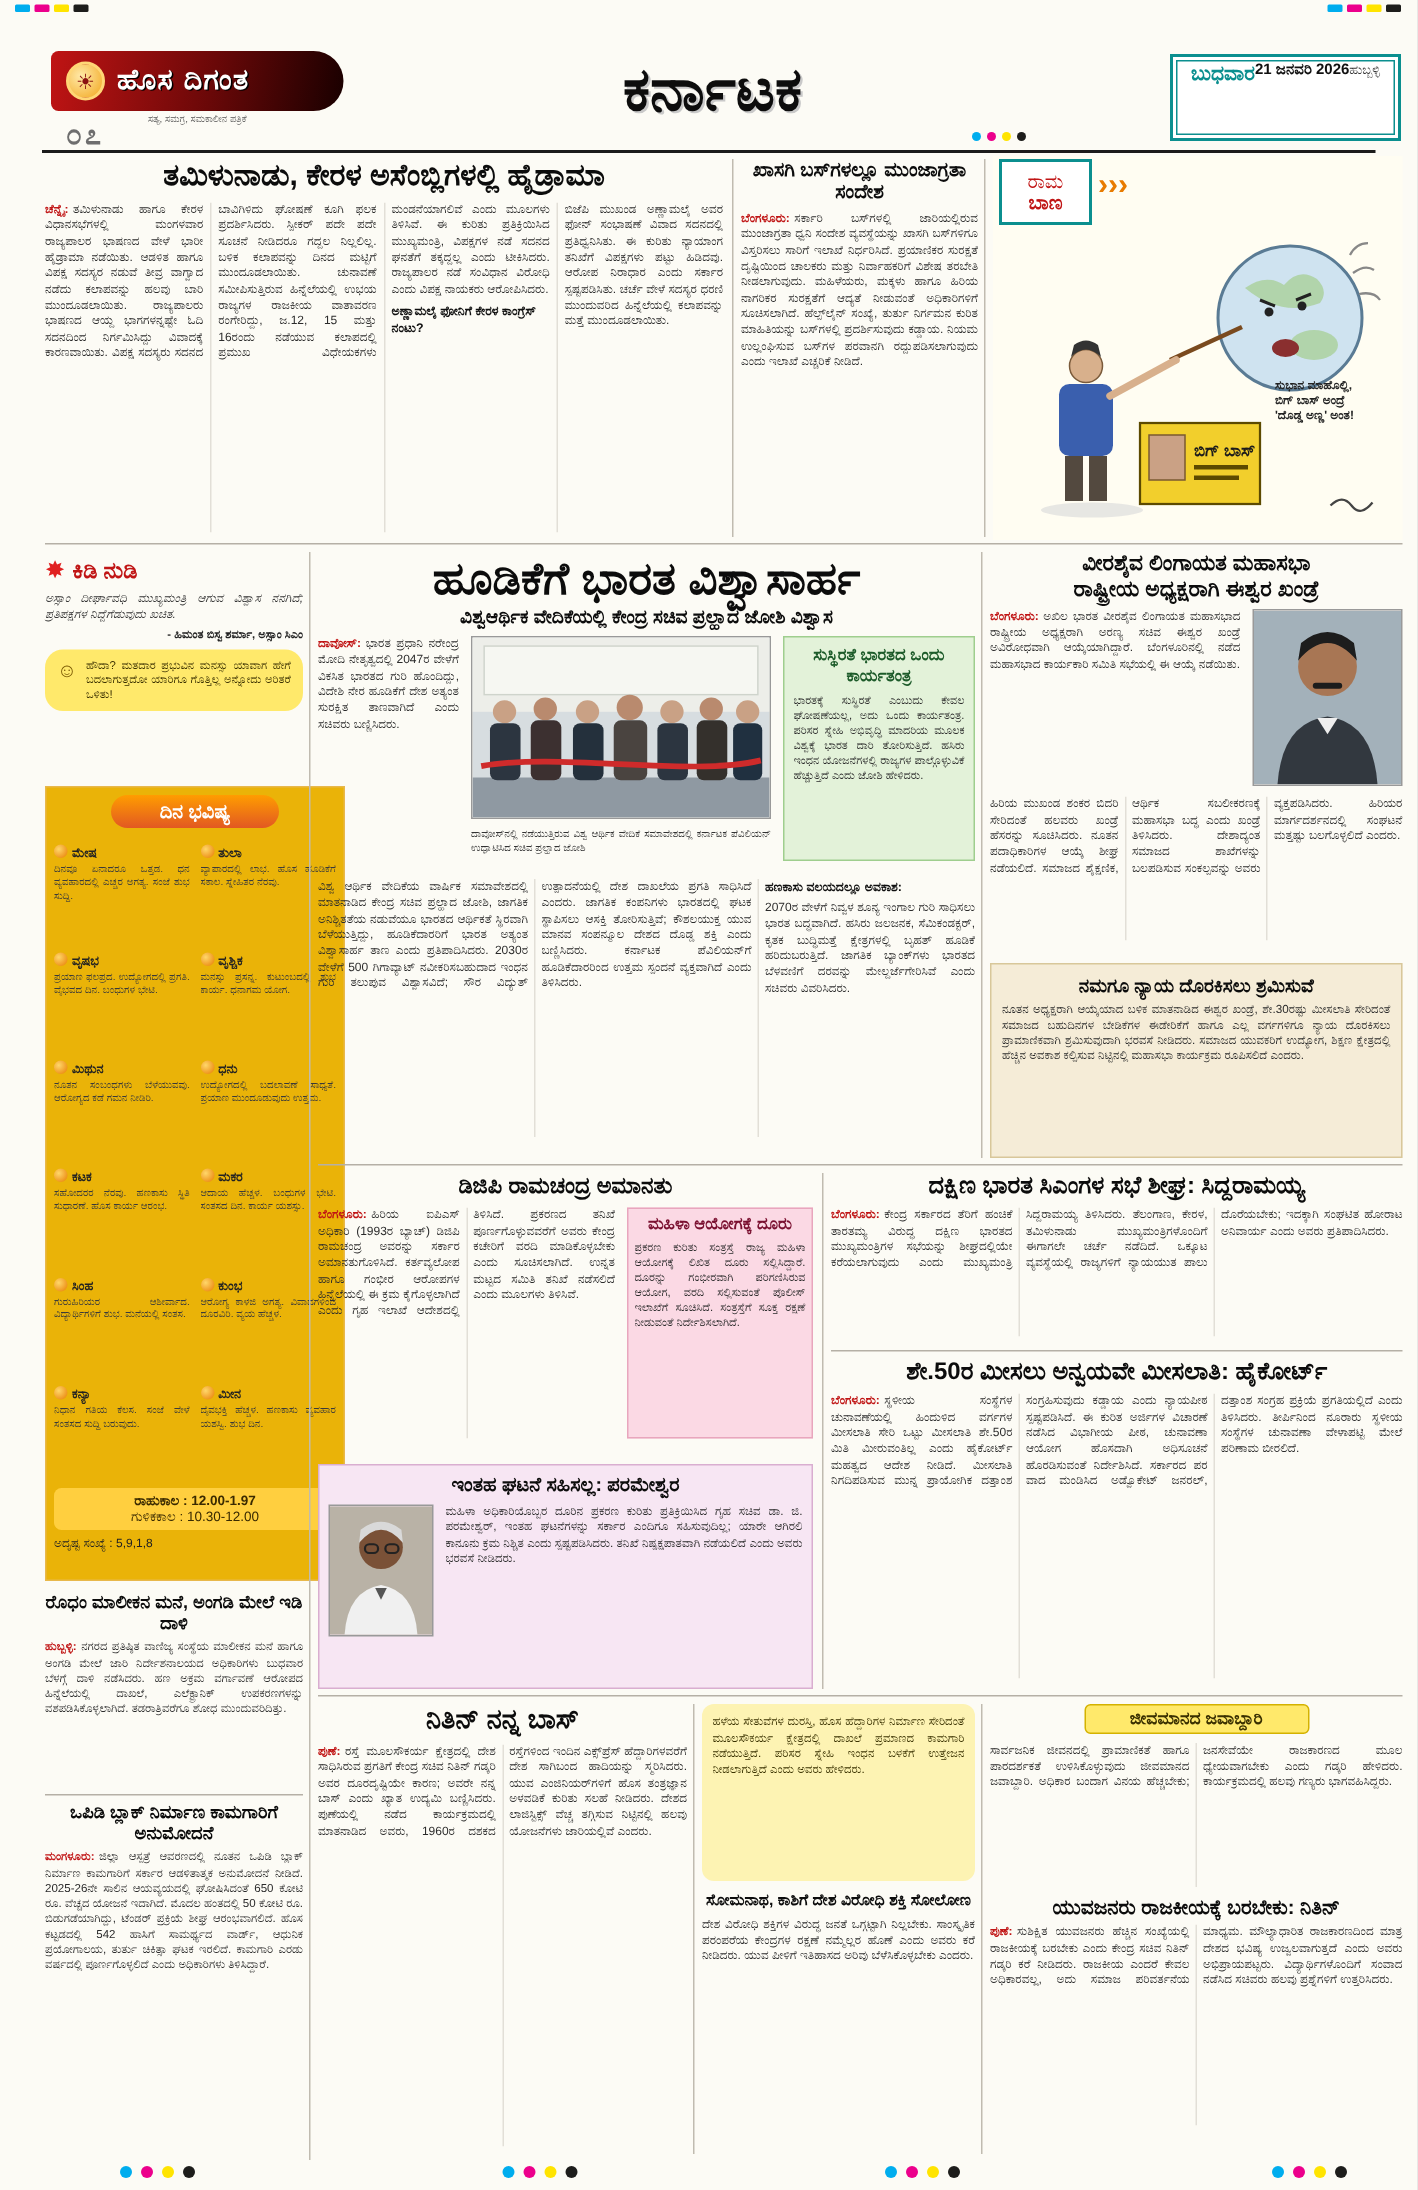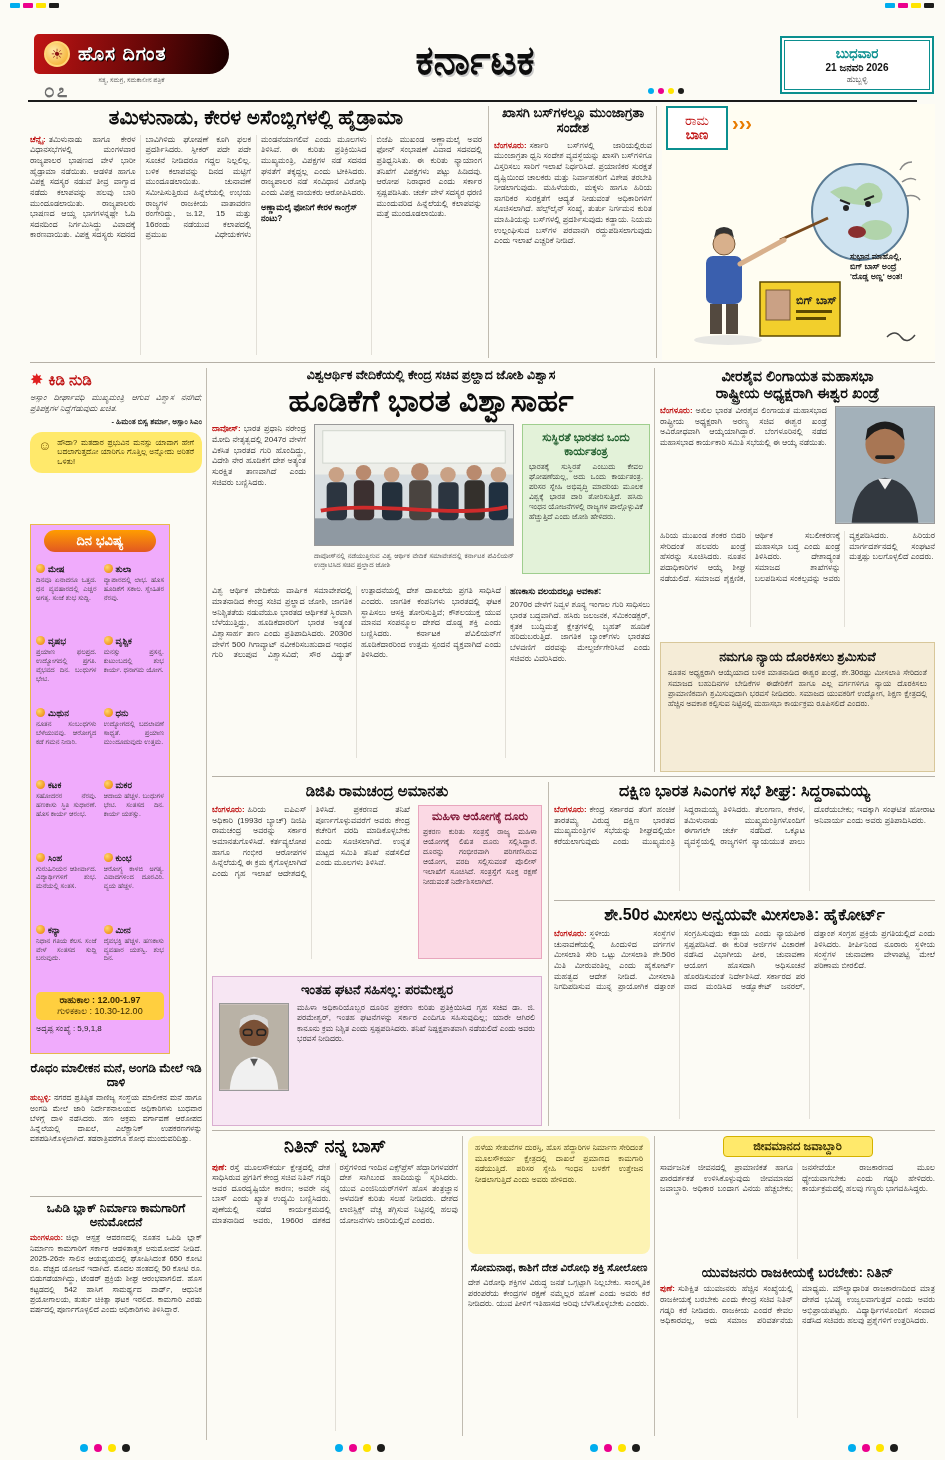--- a/index.html
+++ b/index.html
@@ -57,7 +57,7 @@
       <span class="dot blk" style="width:6px;height:6px"></span>
     </div>
     <div class="abs" style="left:780px;top:36px;width:154px;height:58px;border:2px solid #0b8f8f;padding:2px;background:#fff">
-      <div style="border:1px solid #0b8f8f;height:100%;display:flex;flex-direction:column;align-items:center;justify-content:center">
+      <div style="border:1px solid #0b8f8f;height:100%;display:flex;flex-direction:row;justify-content:center">
         <div style="color:#0b8f8f;font-weight:700;font-size:13.5px">ಬುಧವಾರ</div>
         <div style="font-weight:700;font-size:10px;color:#101010">21 ಜನವರಿ 2026</div>
         <div style="font-size:8.5px;color:#333">ಹುಬ್ಬಳ್ಳಿ</div>

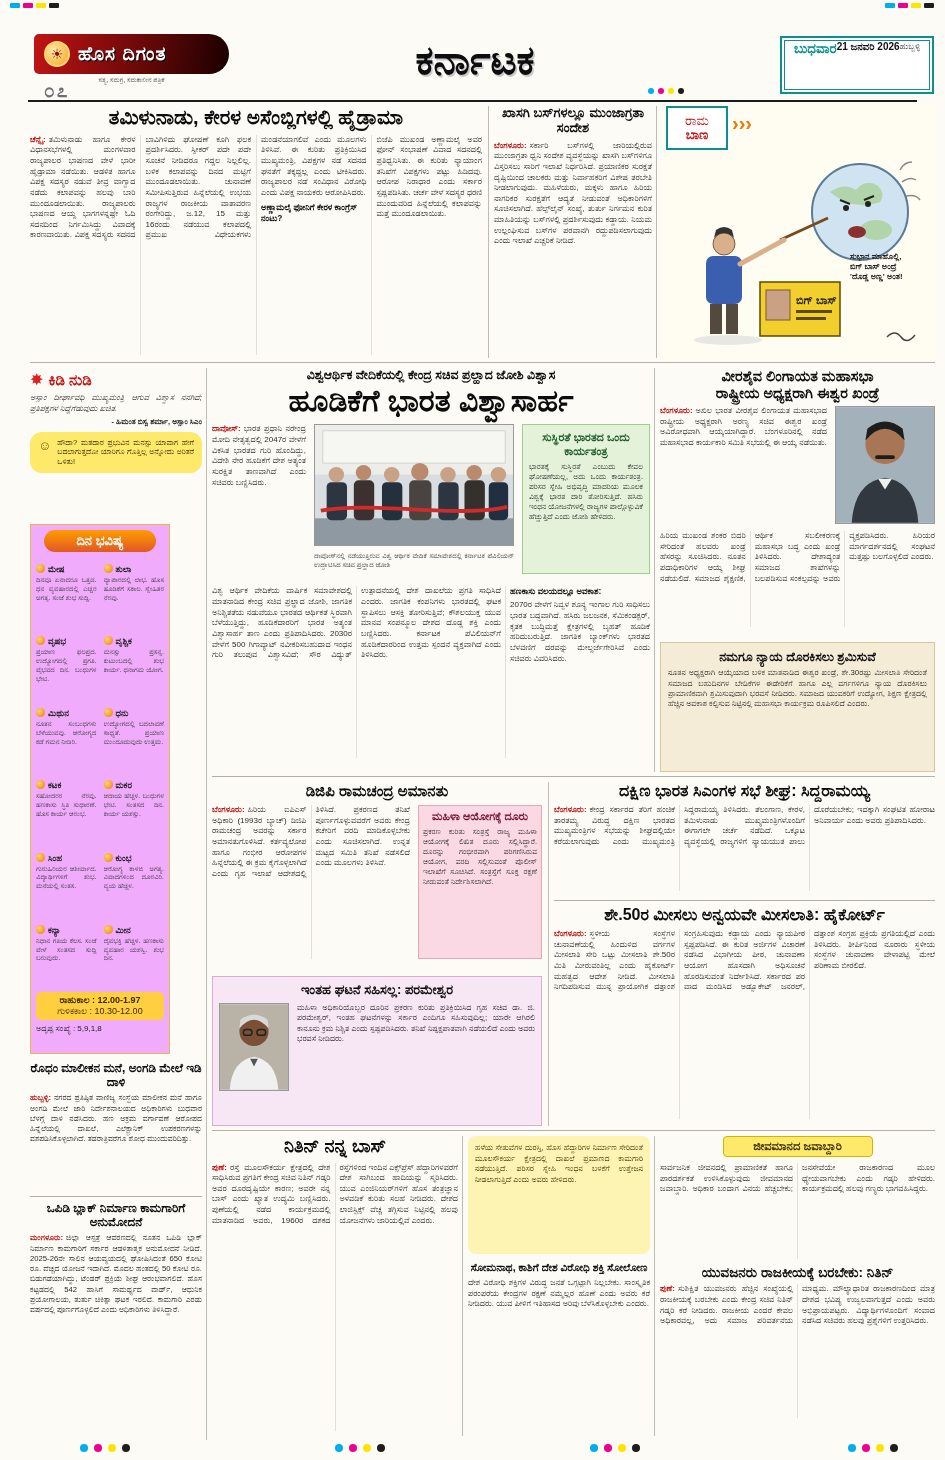--- a/index.html
+++ b/index.html
@@ -197,8 +197,8 @@
 
   <div class="vr" style="left:206px;top:368px;height:1072px"></div>
   <div class="abs" style="left:212px;top:368px;width:438px;height:404px">
+    <div class="hl" style="font-size:30px;margin-top:2px">ಹೂಡಿಕೆಗೆ ಭಾರತ ವಿಶ್ವಾಸಾರ್ಹ</div>
     <div class="hl" style="font-size:12.5px">ವಿಶ್ವಆರ್ಥಿಕ ವೇದಿಕೆಯಲ್ಲಿ ಕೇಂದ್ರ ಸಚಿವ ಪ್ರಲ್ಹಾದ ಜೋಶಿ ವಿಶ್ವಾಸ</div>
-    <div class="hl" style="font-size:30px;margin-top:2px">ಹೂಡಿಕೆಗೆ ಭಾರತ ವಿಶ್ವಾಸಾರ್ಹ</div>
     <div style="display:flex;gap:8px;margin-top:6px;height:156px">
       <div class="bt" style="width:94px;height:156px">
         <span class="dl">ದಾವೋಸ್:</span><span>ಭಾರತ ಪ್ರಧಾನಿ ನರೇಂದ್ರ ಮೋದಿ ನೇತೃತ್ವದಲ್ಲಿ 2047ರ ವೇಳೆಗೆ ವಿಕಸಿತ ಭಾರತದ ಗುರಿ ಹೊಂದಿದ್ದು, ವಿದೇಶಿ ನೇರ ಹೂಡಿಕೆಗೆ ದೇಶ ಅತ್ಯಂತ ಸುರಕ್ಷಿತ ತಾಣವಾಗಿದೆ ಎಂದು ಸಚಿವರು ಬಣ್ಣಿಸಿದರು.</span>

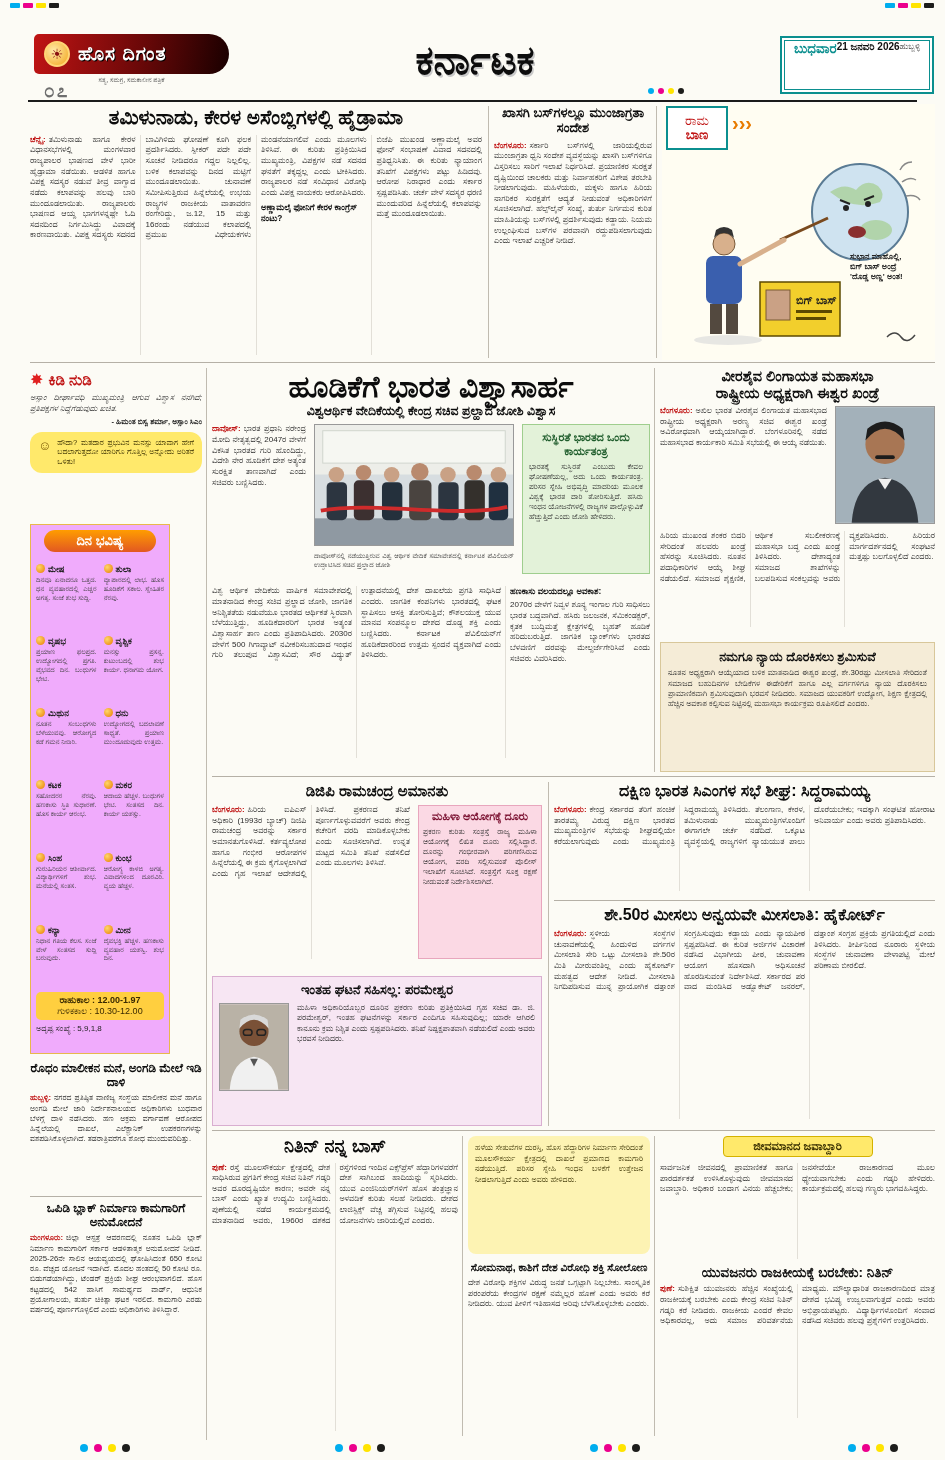--- a/index.html
+++ b/index.html
@@ -136,7 +136,7 @@
     </div>
   </div>
 
-  <div class="abs" style="left:30px;top:524px;width:140px;height:530px;background:#f0abfc;border:1px solid #e8b84b;padding:5px">
+  <div class="abs" style="left:30px;top:524px;width:200px;height:530px;background:#eab308;border:1px solid #e8b84b;padding:5px">
     <div style="width:112px;margin:0 auto;background:linear-gradient(#ff9d00,#e25822);color:#fff;font-weight:700;font-size:13px;text-align:center;border-radius:13px;padding:3px 0">ದಿನ ಭವಿಷ್ಯ</div>
     <div class="zgrid" style="height:428px;margin-top:6px">
       <div>

